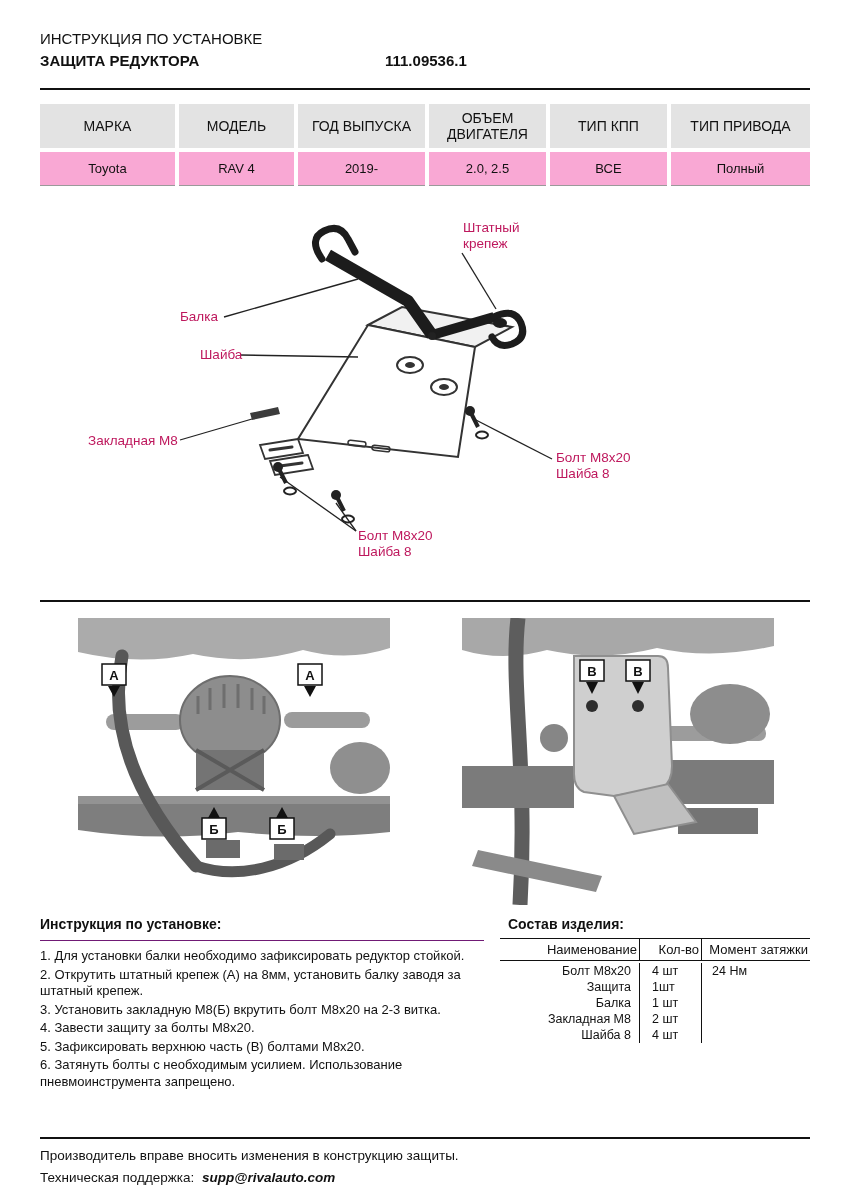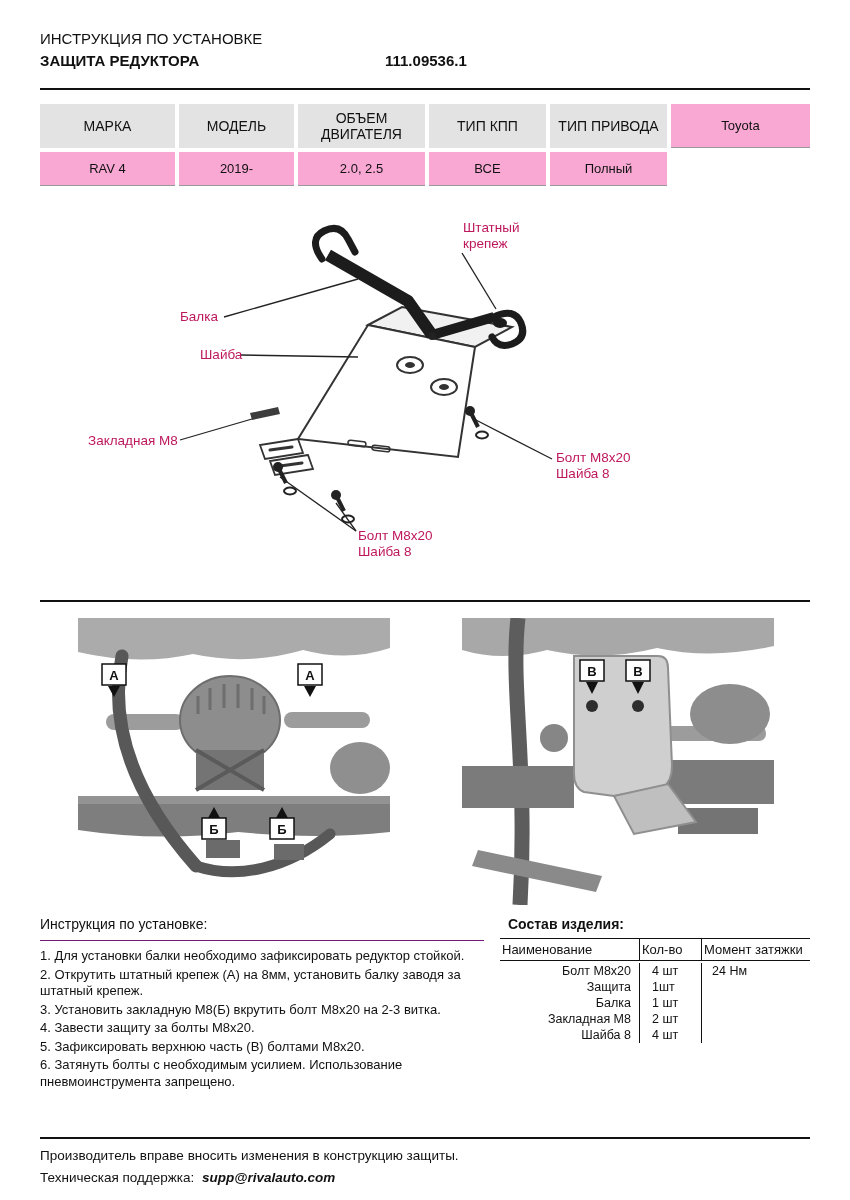--- a/index.html
+++ b/index.html
@@ -85,6 +85,7 @@
   <div class="abs spec-table" style="left:40px; top:104px;">
     <div class="spec-header-cell">МАРКА</div>
     <div class="spec-header-cell">МОДЕЛЬ</div>
+    <div class="spec-header-cell">ГОД ВЫПУСКА</div>
     <div class="spec-header-cell">ОБЪЕМ ДВИГАТЕЛЯ</div>
     <div class="spec-header-cell">ТИП КПП</div>
     <div class="spec-header-cell">ТИП ПРИВОДА</div>

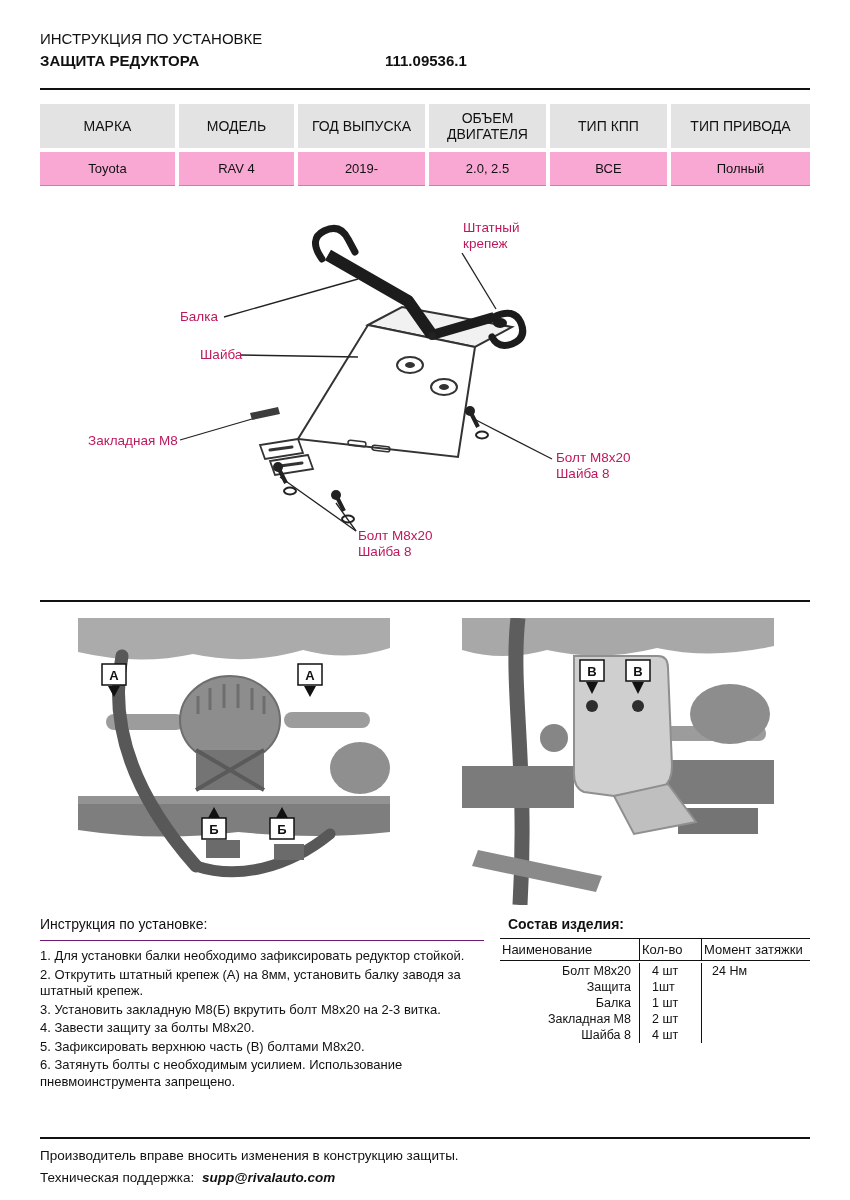--- a/index.html
+++ b/index.html
@@ -232,7 +232,7 @@
     </svg>
   </div>
 
-  <div class="abs" style="left:40px; top:916px; font-size:14px; font-weight:normal;">Инструкция по установке:</div>
+  <div class="abs" style="left:40px; top:916px; font-size:14px; font-weight:bold;">Инструкция по установке:</div>
   <div class="abs instr-list" style="left:40px; top:940px; width:444px;">
     <div class="instr-item">1. Для установки балки необходимо зафиксировать редуктор стойкой.</div>
     <div class="instr-item">2. Открутить штатный крепеж (А) на 8мм, установить балку заводя за штатный крепеж.</div>

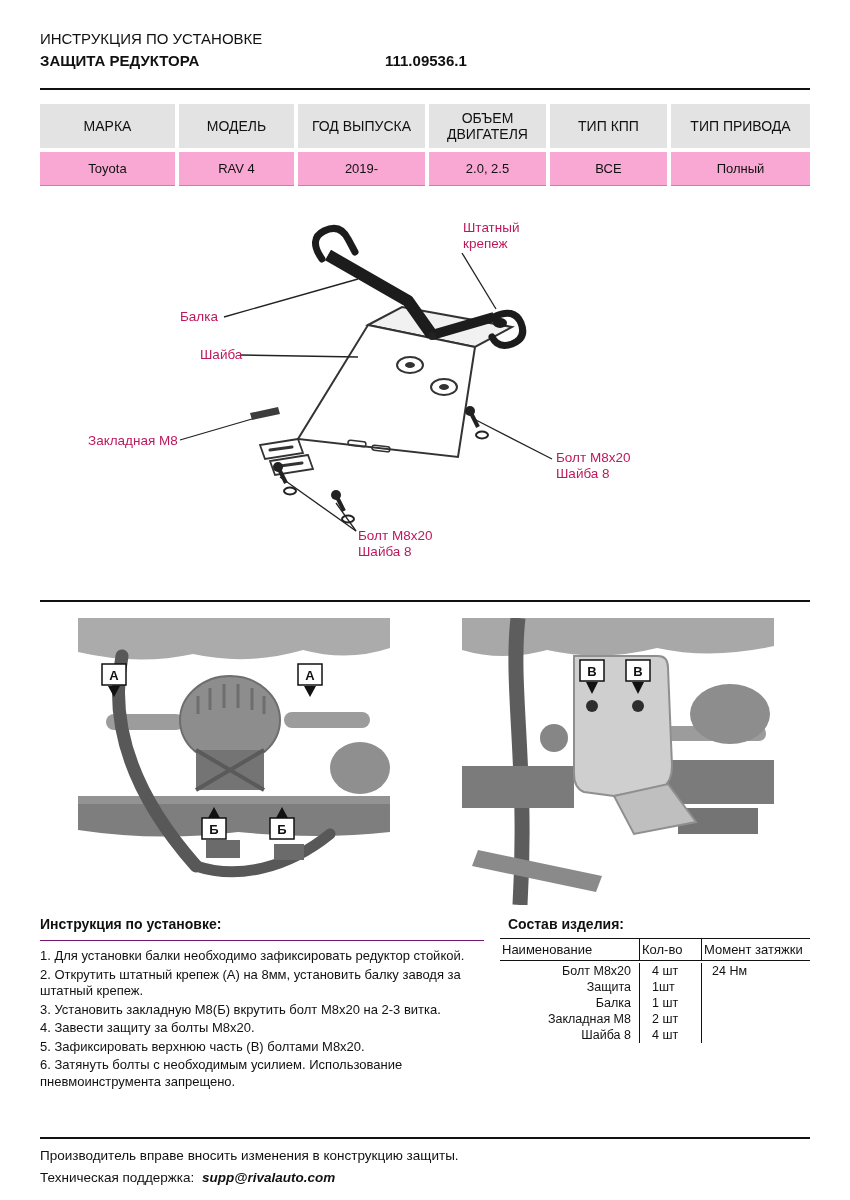--- a/index.html
+++ b/index.html
@@ -59,7 +59,7 @@
     border-bottom: 1px solid #111;
     font-size: 13px;
   }
-  .parts-header .pc { text-align: left; padding: 3px 2px; }
+  .parts-header .pc { text-align: right; padding: 3px 2px; }
   .prow { display: grid; grid-template-columns: 140px 62px 108px; font-size: 12.5px; }
   .pcell { line-height: 16px; }
   .pc1, .c1 { border-right: 1px solid #111; }

